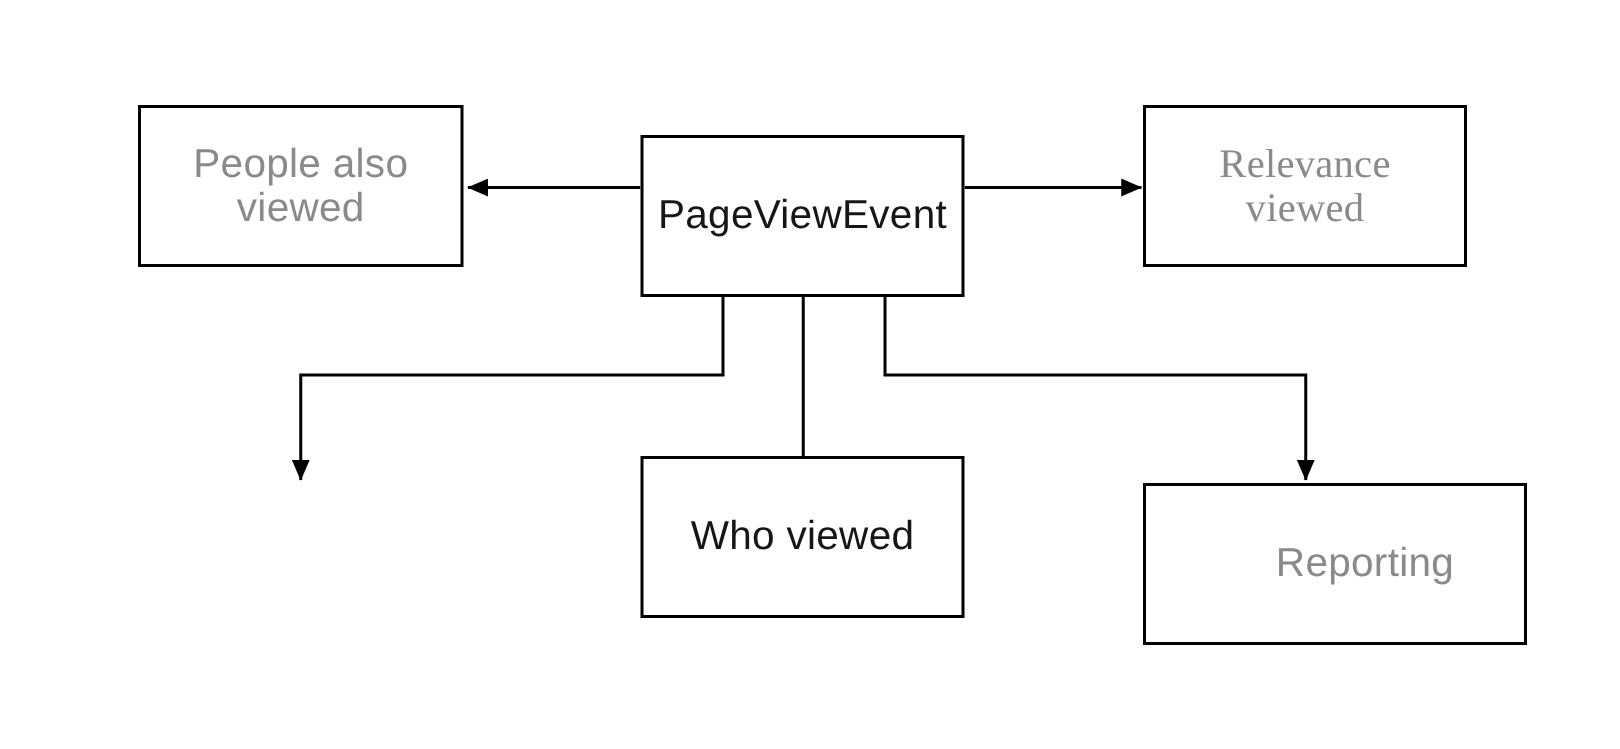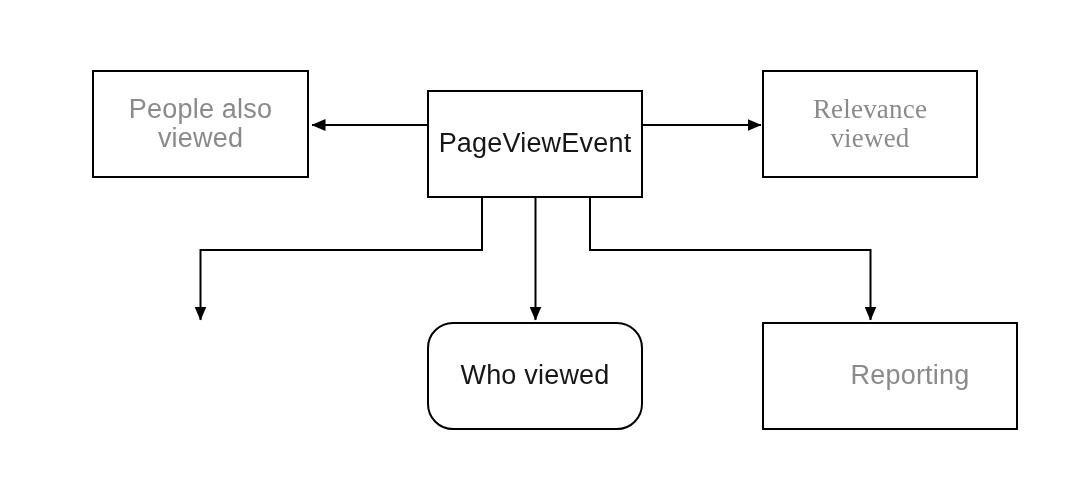--- a/index.html
+++ b/index.html
@@ -67,7 +67,7 @@
   </div>
 
 
-  <div class="node narrow emphasis" style="left:427px;top:322px;border-radius:26px;">
+  <div class="node narrow emphasis" style="left:427px;top:304px;">
     <span class="line">Who viewed</span>
   </div>
 

